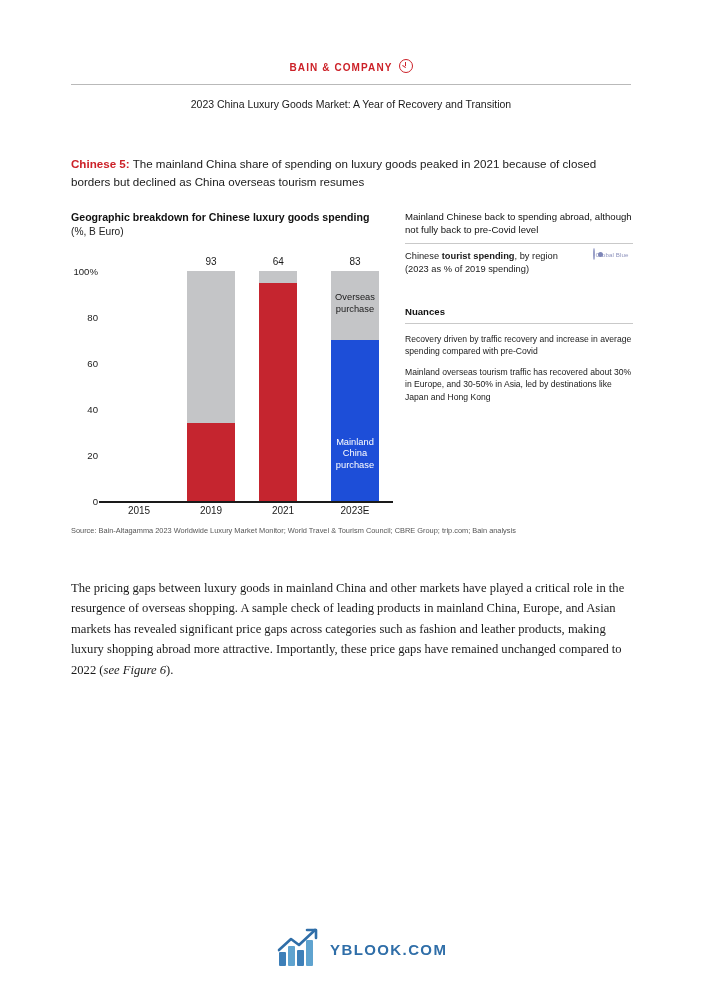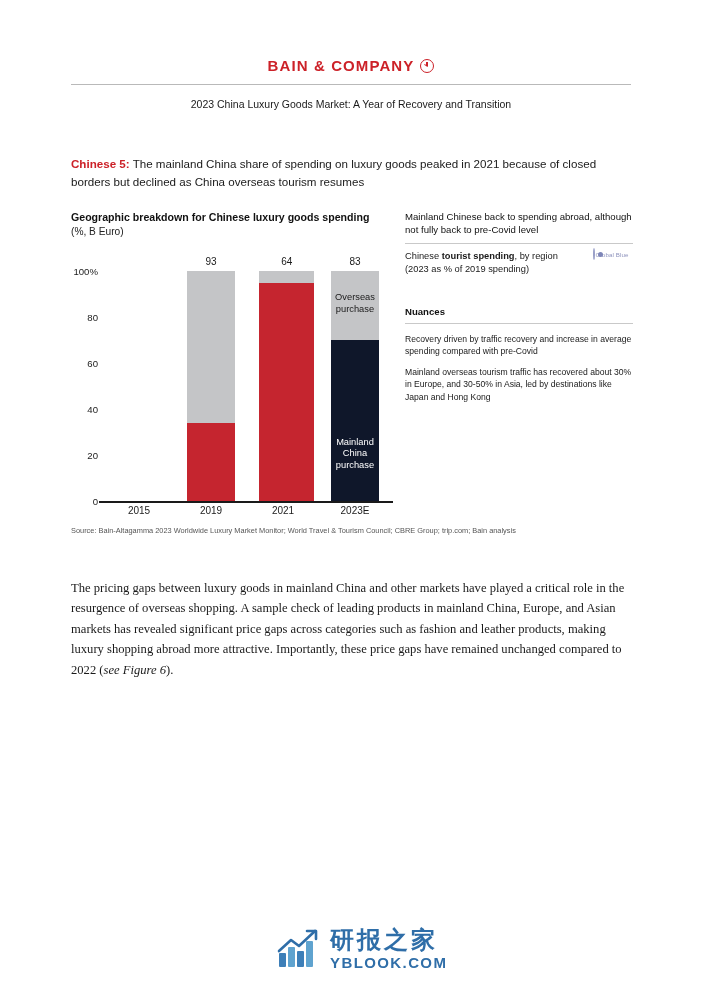--- a/index.html
+++ b/index.html
@@ -29,10 +29,10 @@
   }
   .brand-logo {
     display: inline-flex;
-    align-items: center;
+    align-items: flex-end;
     gap: 6px;
     color: #cc2128;
-    font-size: 15px;
+    font-size: 10px;
     font-weight: bold;
     letter-spacing: 1.1px;
   }

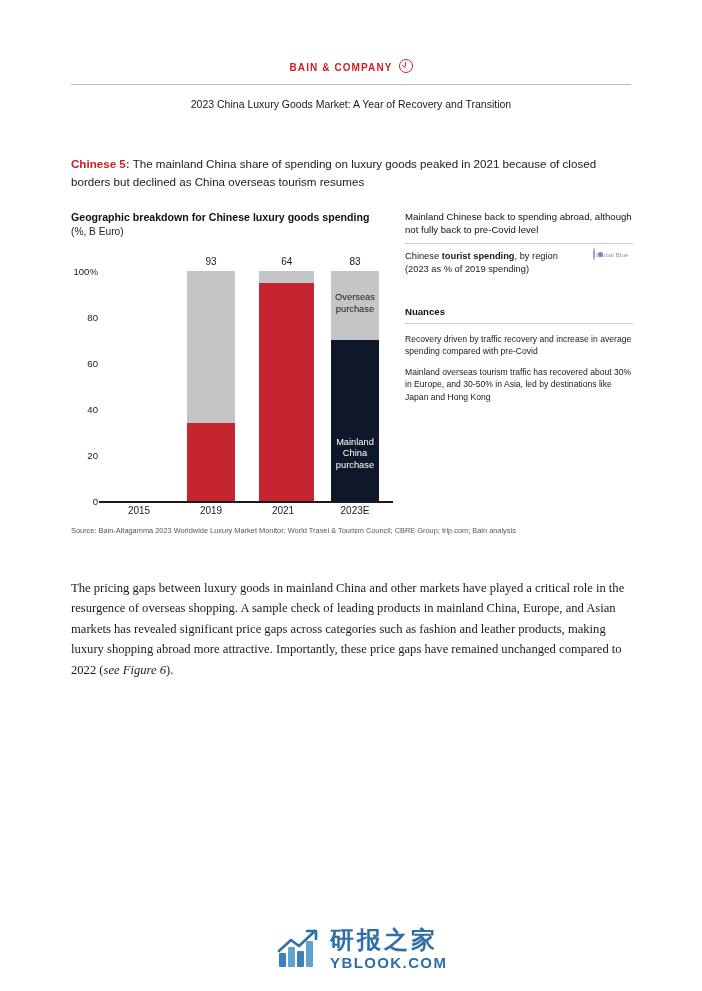--- a/index.html
+++ b/index.html
@@ -397,7 +397,7 @@
                 <div class="bar-total">93</div>
               </div>
             </div>
-            <div class="bar-slot" style="left: 156.24px; width: 55px;">
+            <div class="bar-slot" style="left: 156.24px; width: 38px;">
               <div class="bar" style="background: rgb(196, 197, 199);">
                 <div class="bar-red" style="background: rgb(197, 37, 47); height: 218.5px;"></div>
                 <div class="bar-total">64</div>

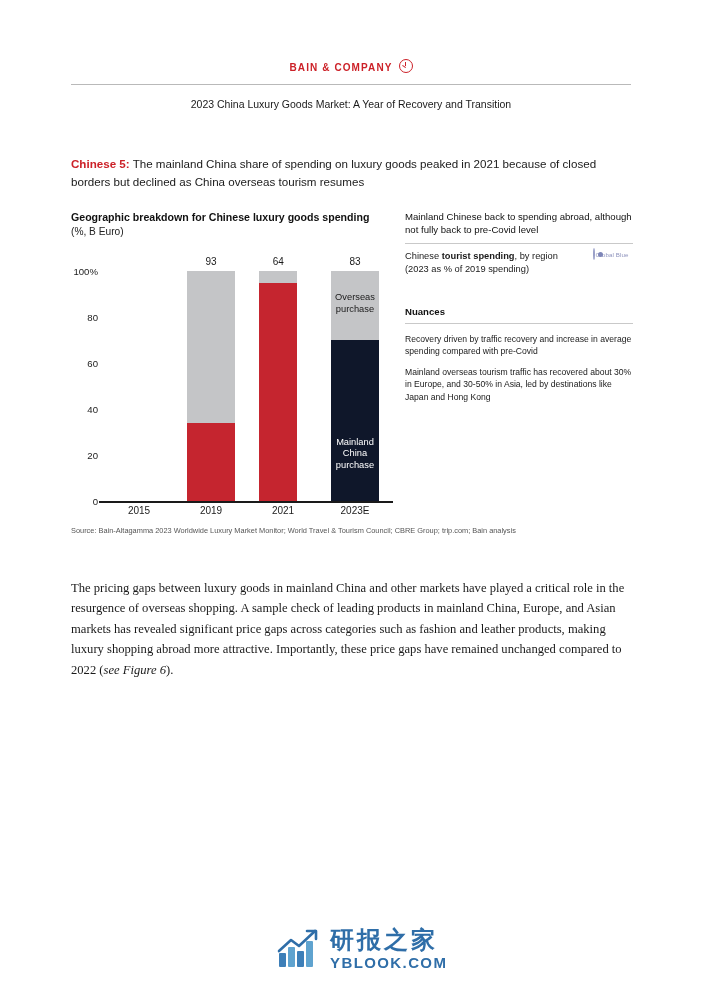--- a/index.html
+++ b/index.html
@@ -405,7 +405,7 @@
             </div>
             <div class="bar-slot" style="left: 228.24px; width: 47.52px;">
               <div class="bar" style="background: rgb(196, 197, 199);">
-                <div class="bar-red" style="background: #0f172a; height: 161px;">
+                <div class="bar-red" style="background: #1d4ed8; height: 161px;">
                   <div class="seg-label mainland" style="white-space: pre-line;">Mainland
 China
 purchase</div>

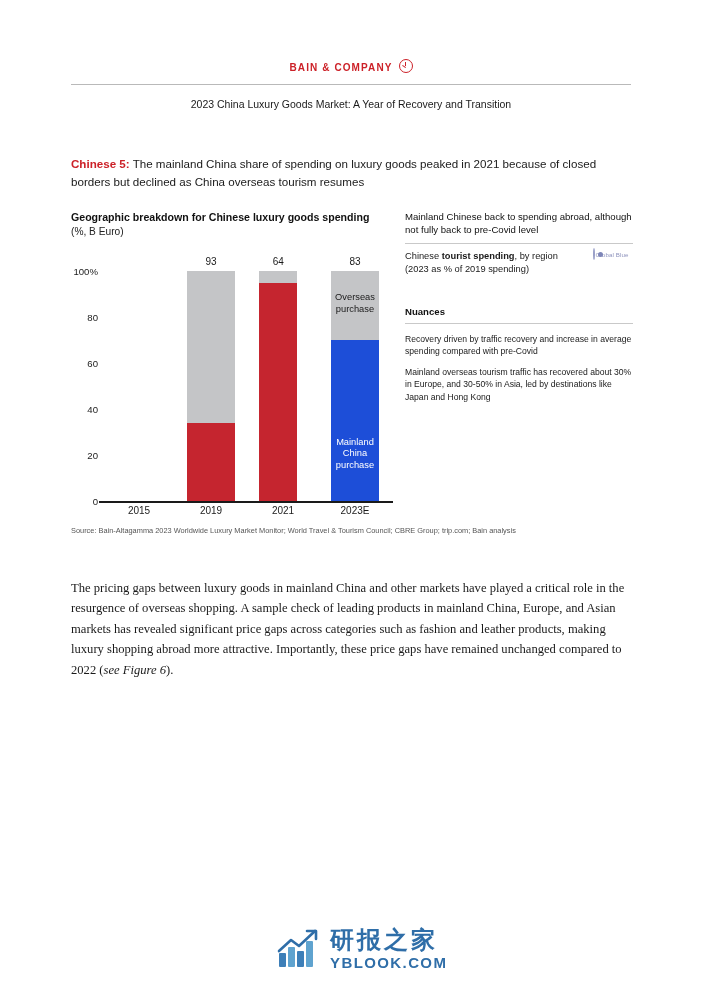--- a/index.html
+++ b/index.html
@@ -461,7 +461,6 @@
       </svg>
     </span>
     <span class="wm-text">
-      <span class="wm-cn">研报之家</span>
       <span class="wm-en" style="display:block">YBLOOK.COM</span>
     </span>
   </div>

